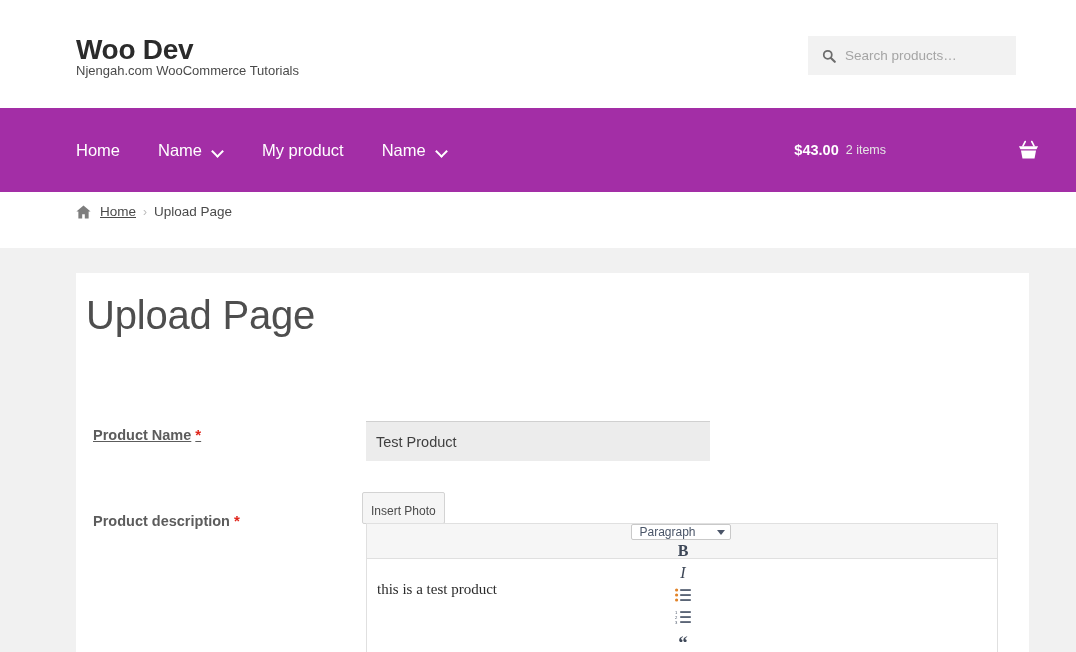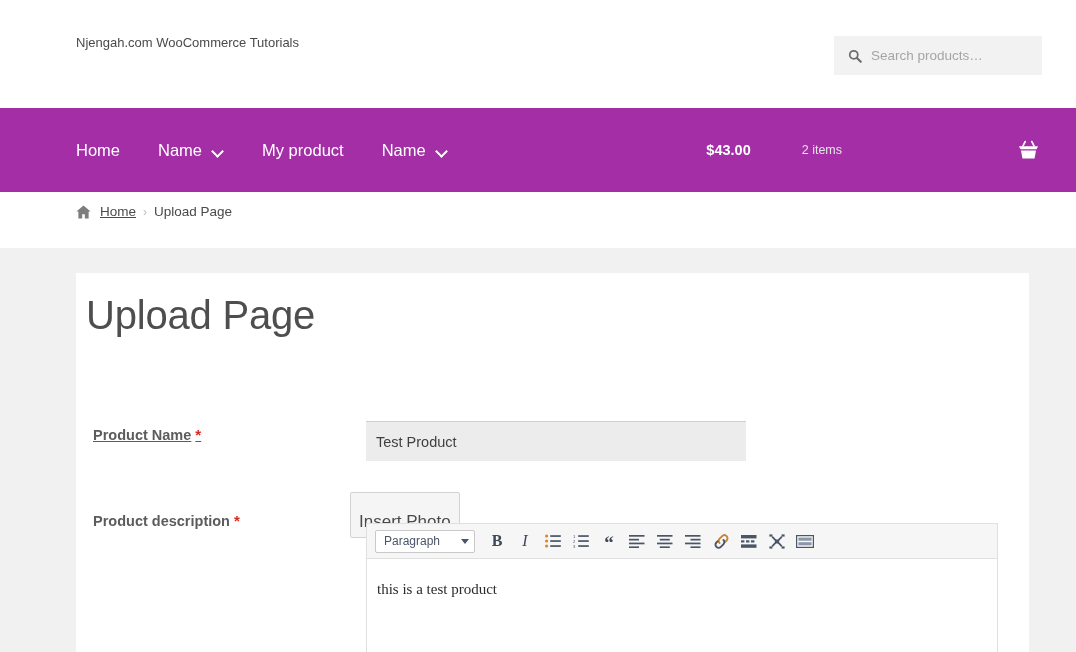--- a/index.html
+++ b/index.html
@@ -343,6 +343,7 @@
 
 <header class="site-header">
   <div class="brand">
+    <h1 class="brand-title">Woo Dev</h1>
     <div class="brand-tagline">Njengah.com WooCommerce Tutorials</div>
   </div>
 

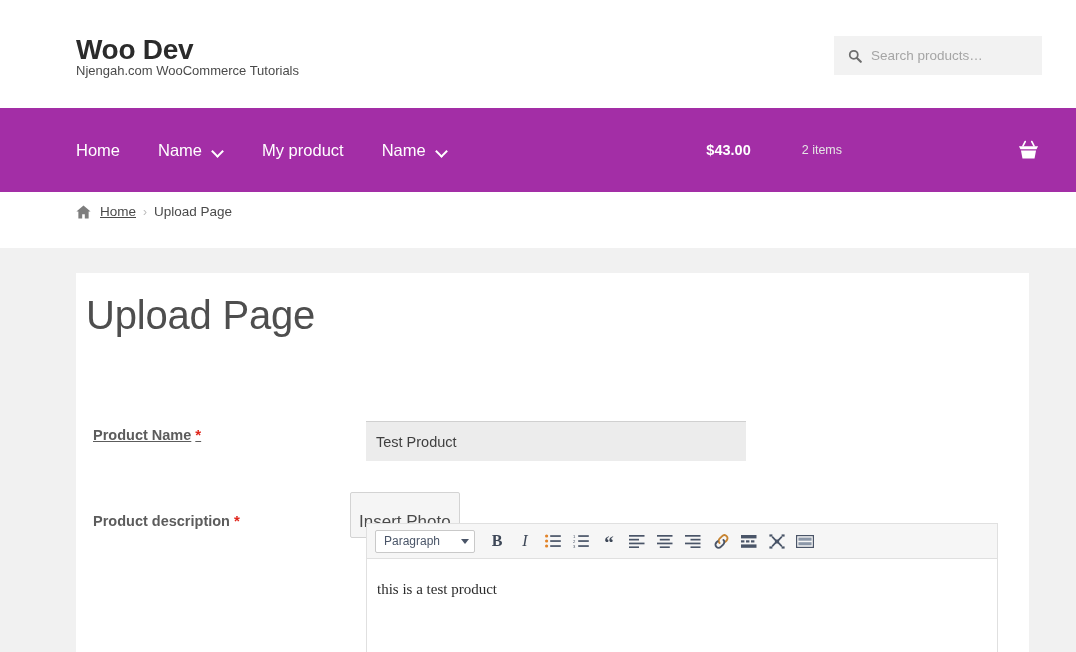--- a/index.html
+++ b/index.html
@@ -42,7 +42,7 @@
   }
   .search-form {
     position: absolute;
-    right: 34px;
+    right: 60px;
     top: 36px;
     width: 208px;
     height: 39px;

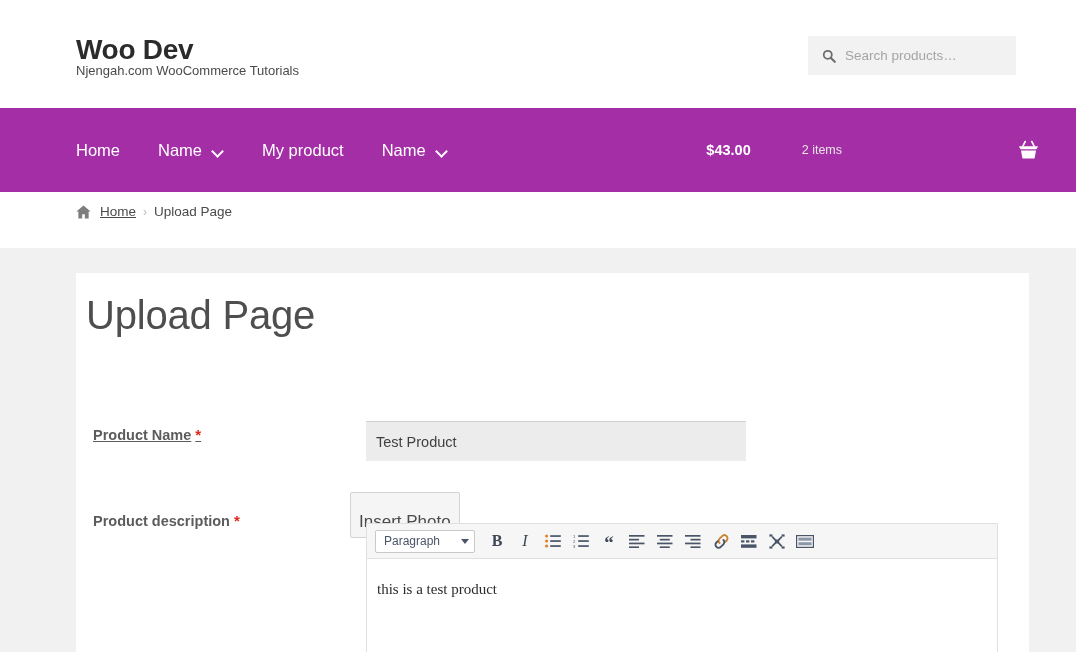--- a/index.html
+++ b/index.html
@@ -125,7 +125,6 @@
     height: 84px;
     display: flex;
     align-items: center;
-    gap: 44px;
   }
   .cart-amount {
     color: #ffffff;

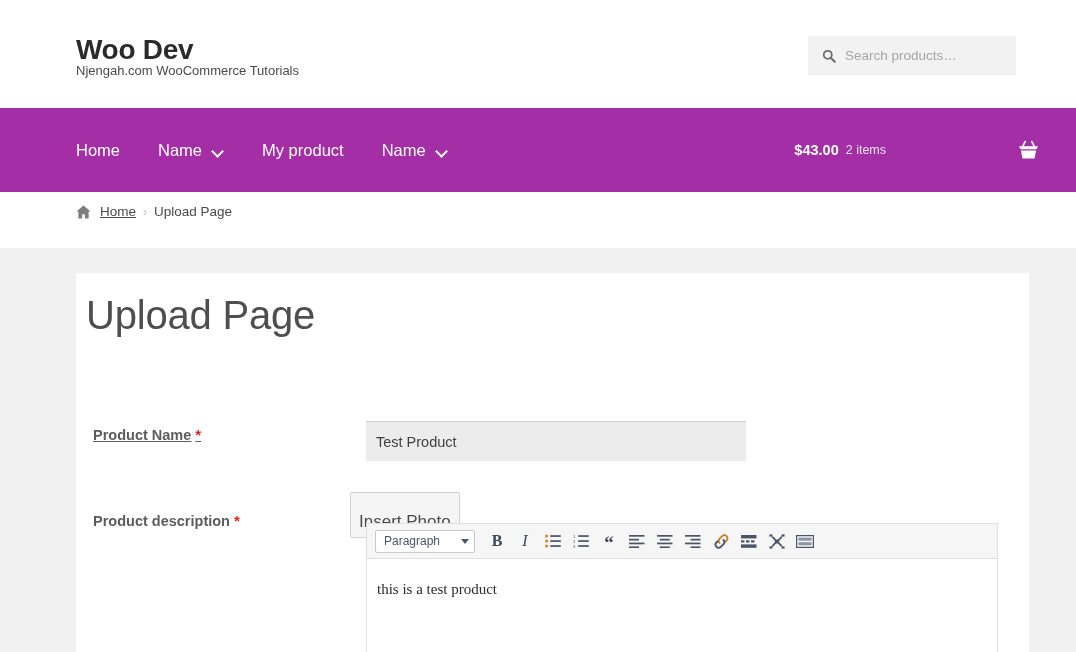--- a/index.html
+++ b/index.html
@@ -226,7 +226,7 @@
     position: absolute;
     left: 290px;
     top: 84px;
-    width: 380px;
+    width: 344px;
     height: 40px;
     background: #ececec;
     border: none;

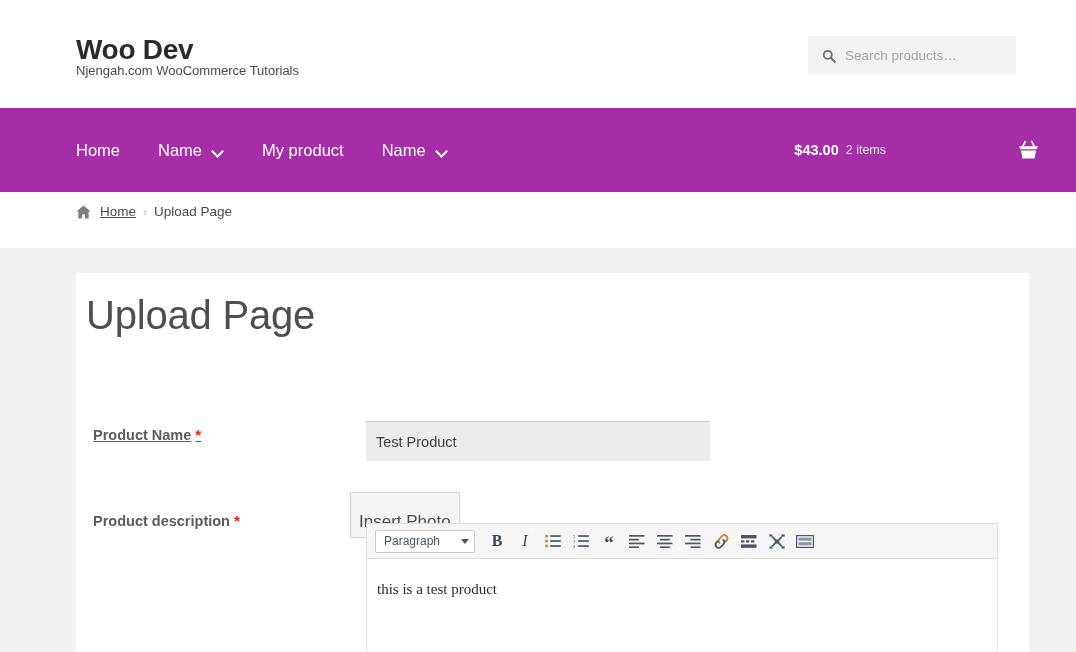--- a/index.html
+++ b/index.html
@@ -243,15 +243,15 @@
 
   .insert-photo-btn {
     position: absolute;
-    left: 274px;
+    left: 286px;
     top: 155px;
     background: #f5f5f5;
     border: 1px solid #d3d3d3;
     border-radius: 2px;
     font-family: "Liberation Sans", sans-serif;
-    font-size: 17px;
+    font-size: 12px;
     color: #4a4a4a;
-    padding: 20px 8px 5px 8px;
+    padding: 12px 8px 5px 8px;
     cursor: pointer;
     line-height: 1.1;
   }

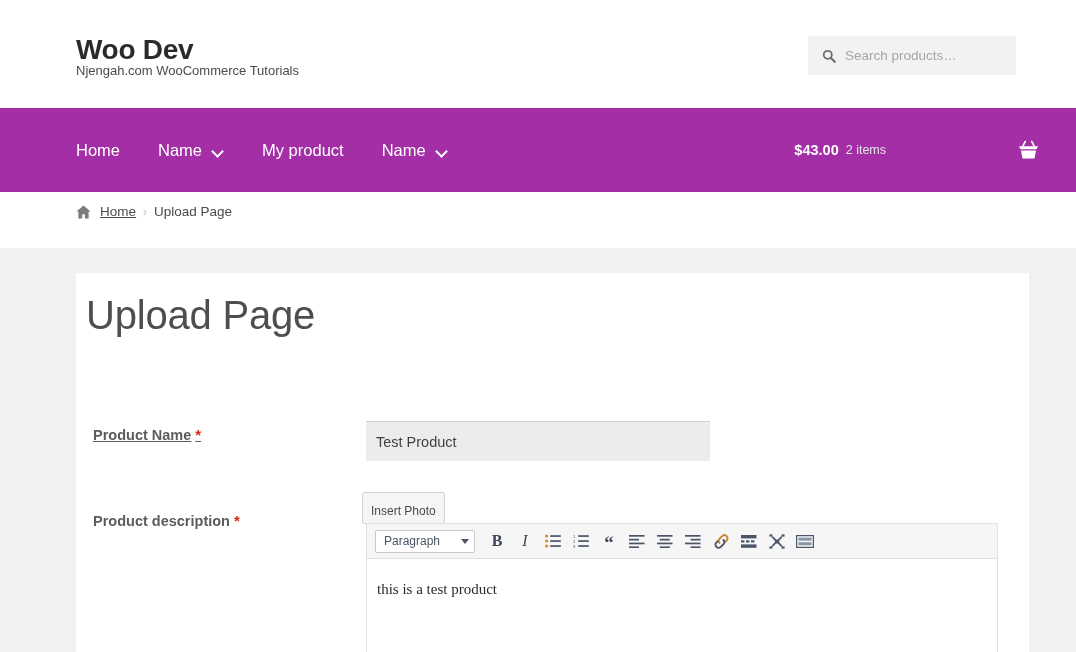--- a/index.html
+++ b/index.html
@@ -274,6 +274,7 @@
     align-items: center;
     padding-left: 8px;
     box-sizing: border-box;
+    flex-direction: column;
   }
   .format-select {
     width: 100px;

